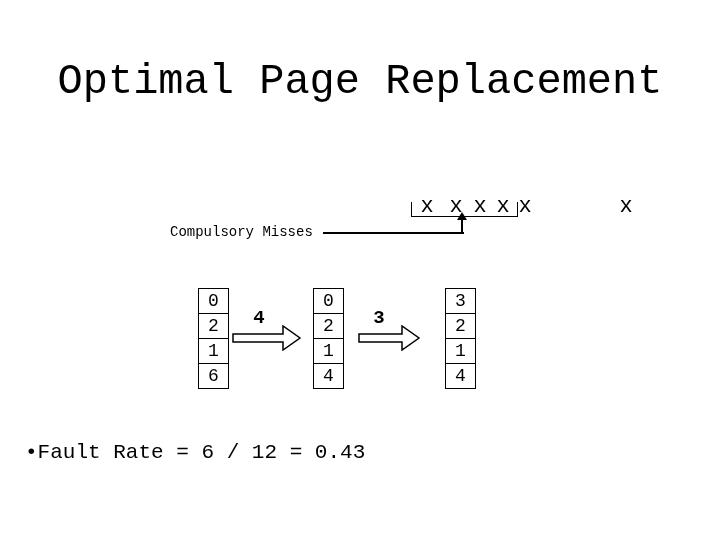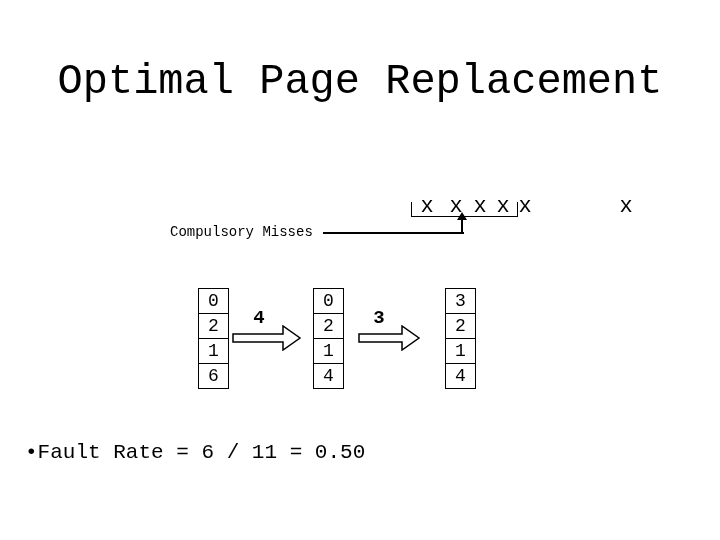--- a/index.html
+++ b/index.html
@@ -183,7 +183,7 @@
     <div class="cell">4</div>
   </div>
 
-  <div class="abs bullet-line" id="fault-line"><span class="bullet">•</span><span>Fault Rate = 6 / 11 = 0.50</span></div>
+  <div class="abs bullet-line" id="fault-line"><span class="bullet">•</span><span>Fault Rate = 6 / 12 = 0.43</span></div>
 
 
 </div>

